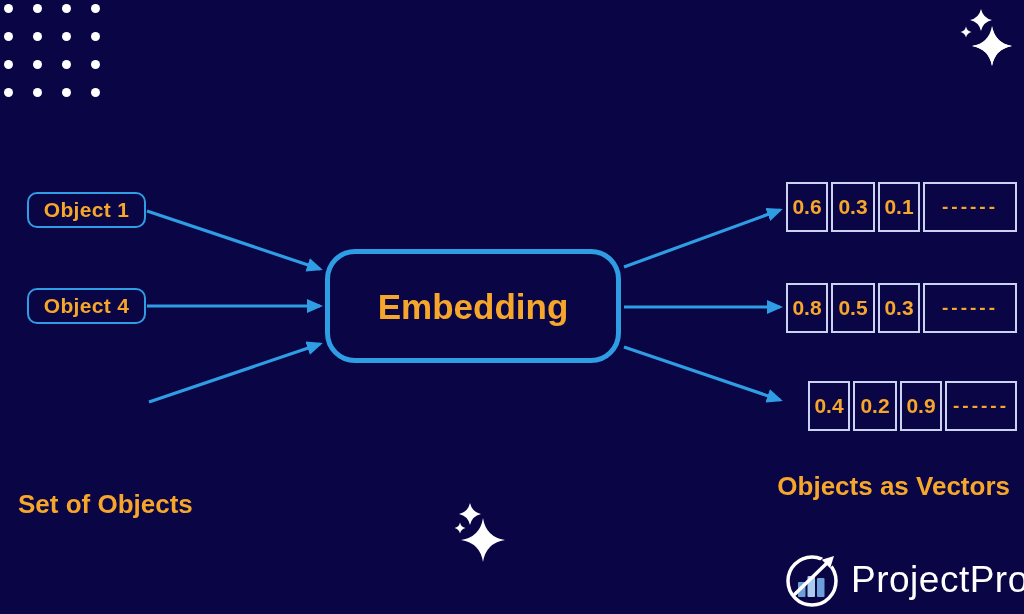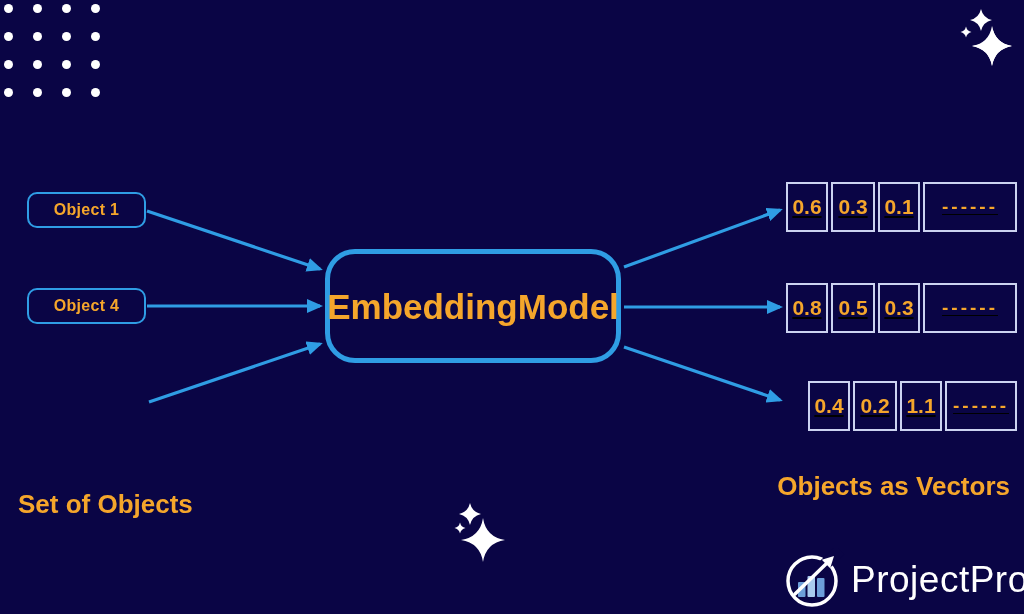--- a/index.html
+++ b/index.html
@@ -27,7 +27,7 @@
   .obj-box{position:absolute;left:27px;width:119px;height:36px;
     border:2.5px solid var(--accent-blue);border-radius:10px;
     display:flex;align-items:center;justify-content:center;}
-  .obj-box span{color:var(--accent-orange);font-weight:bold;font-size:16px;letter-spacing:.3px;}
+  .obj-box span{color:var(--accent-orange);font-weight:bold;font-size:21px;letter-spacing:.3px;}
   .obj-1{top:192px;} .obj-2{top:288px;} .obj-3{top:385px;}
   
   .model-box{position:absolute;left:325px;top:249px;width:296px;height:114px;

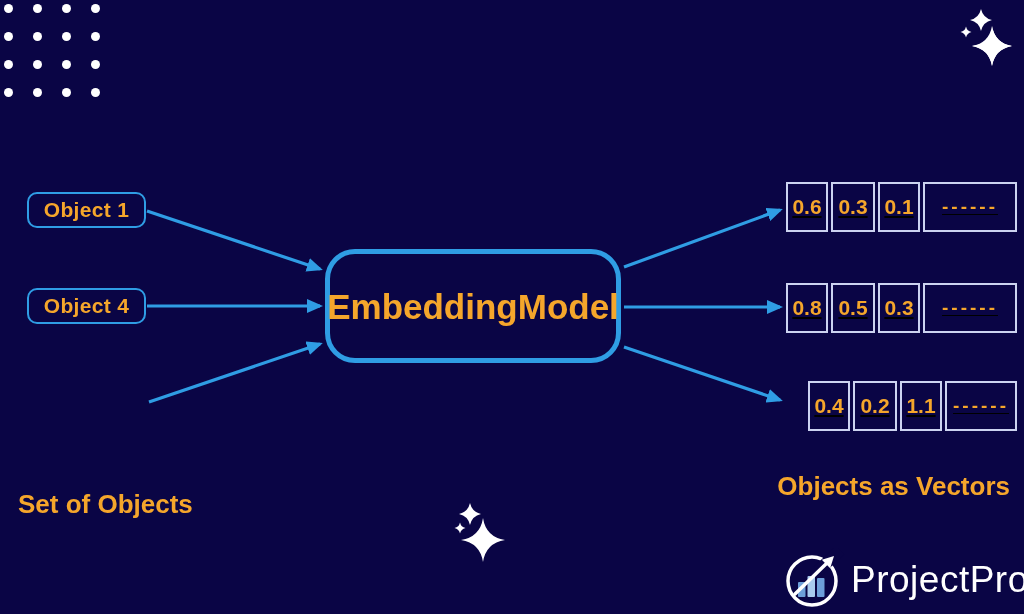--- a/index.html
+++ b/index.html
@@ -35,7 +35,7 @@
     display:flex;flex-direction:row;align-items:center;justify-content:center;}
   .model-box span{color:var(--accent-orange);font-weight:bold;font-size:35px;line-height:45px;}
   
-  .vector{position:absolute;left:786px;width:231px;height:50px;display:flex;gap:3px;text-decoration:underline;}
+  .vector{position:absolute;left:786px;width:231px;height:50px;display:flex;gap:3px;}
   .vec-1{top:182px;} .vec-2{top:283px;text-align:right;} .vec-3{top:381px;padding-left:22px;}
   .cell{border:2px solid var(--vector-border);display:flex;align-items:center;justify-content:center;
     color:var(--accent-orange);font-weight:bold;font-size:21px;}

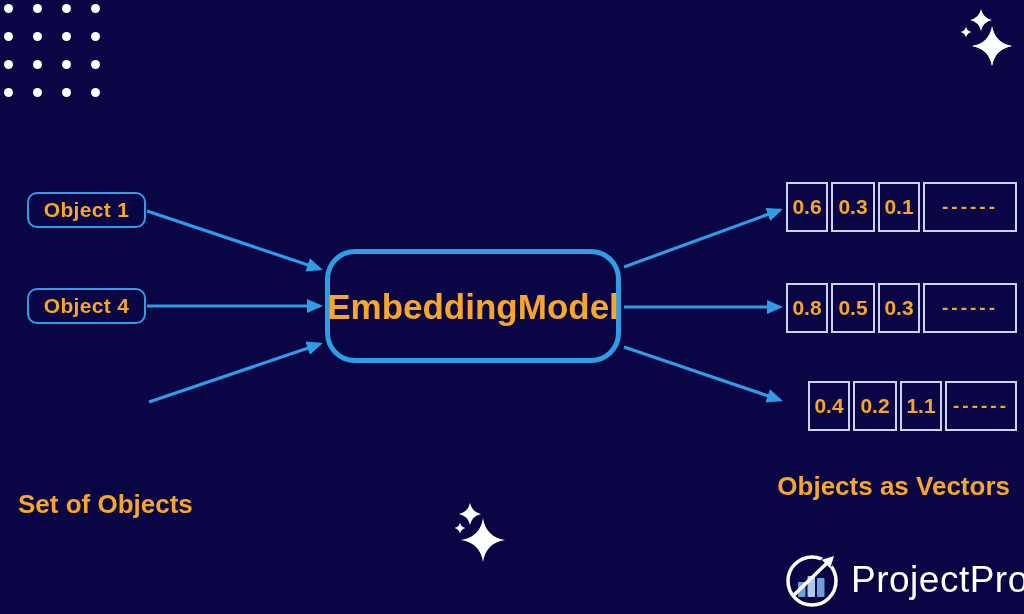--- a/index.html
+++ b/index.html
@@ -112,7 +112,6 @@
 
   <div class="model-box">
     <span>Embedding</span>
-    <span>Model</span>
   </div>
 
   <div class="vector vec-1">

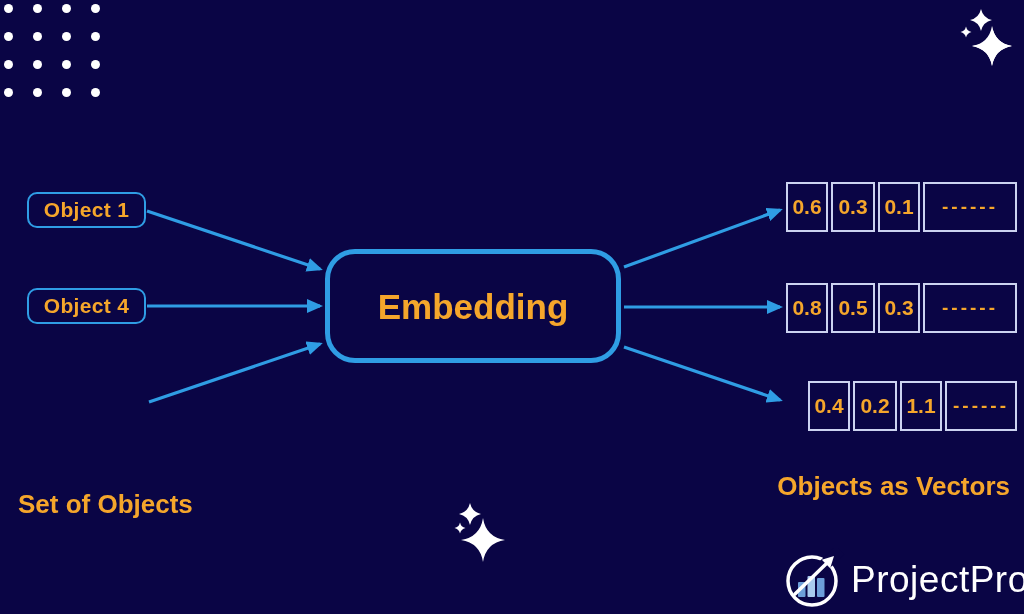--- a/index.html
+++ b/index.html
@@ -129,7 +129,7 @@
   <div class="vector vec-3">
     <div class="cell c0">0.4</div>
     <div class="cell c1">0.2</div>
-    <div class="cell c2">1.1</div>
+    <div class="cell c2">0.9</div>
     <div class="cell c3">------</div>
   </div>
 

